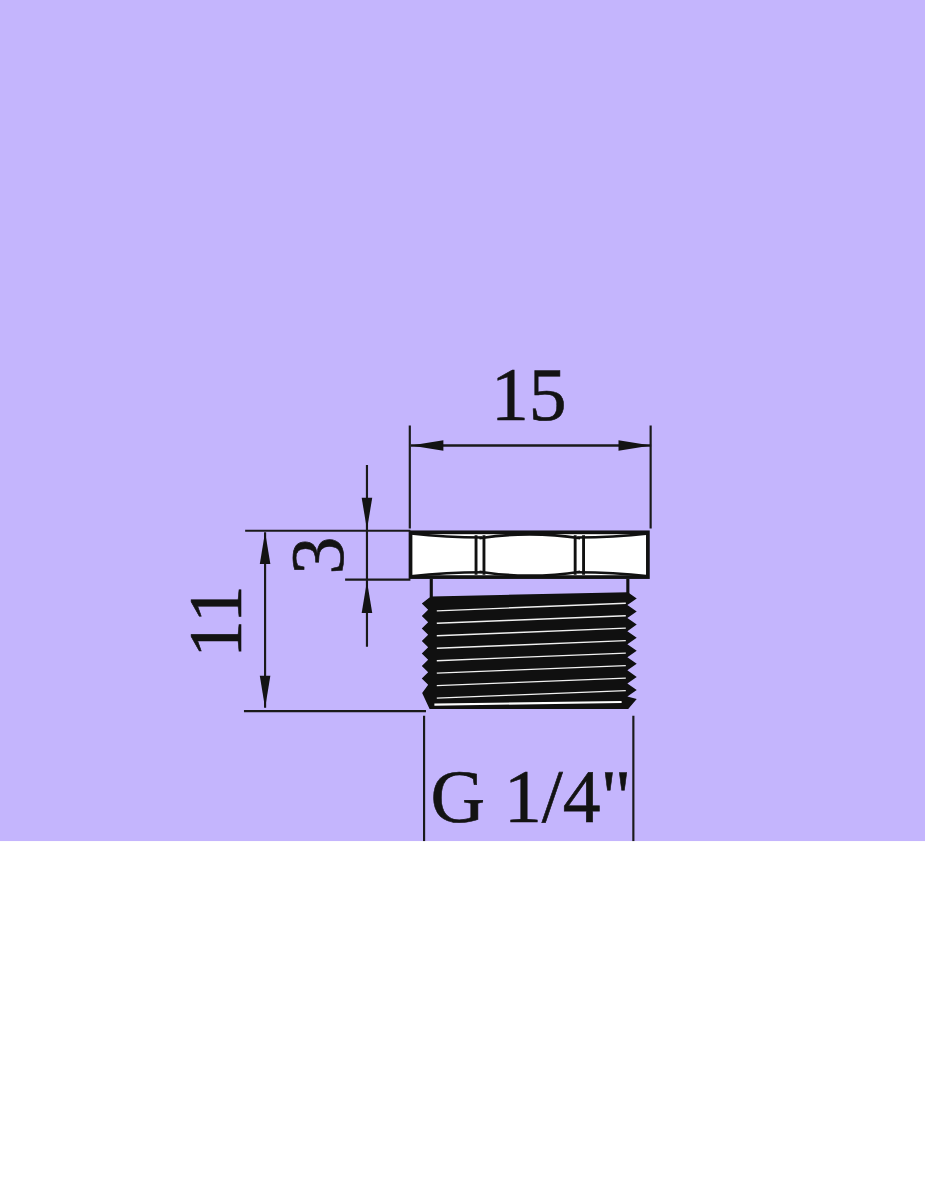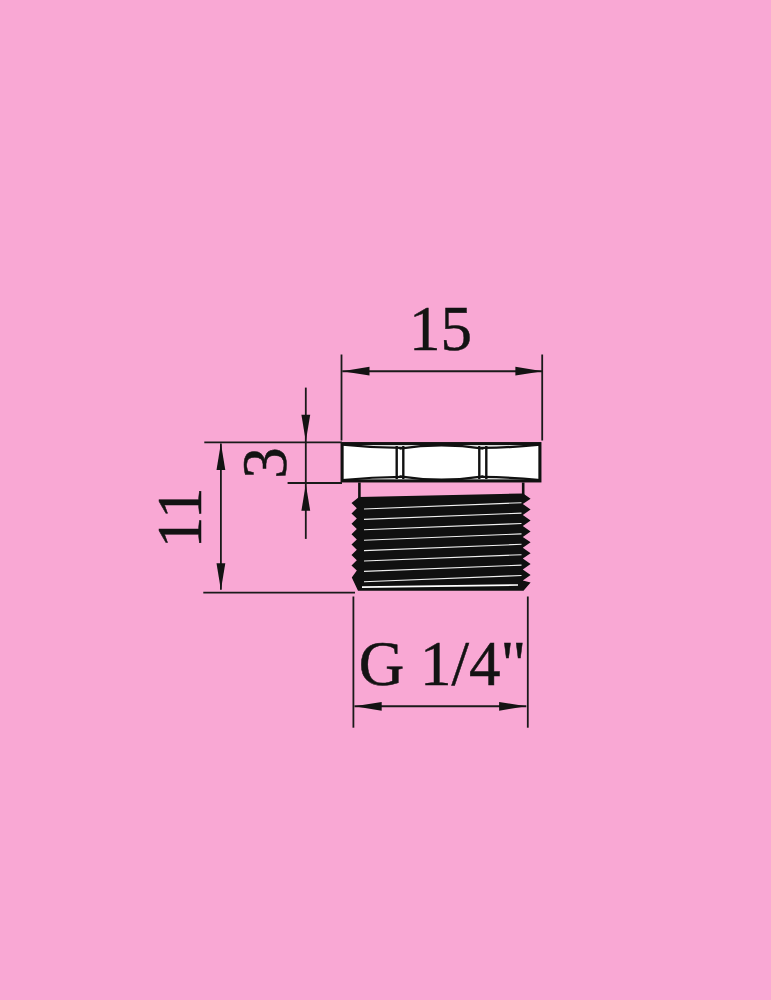--- a/index.html
+++ b/index.html
@@ -3,7 +3,7 @@
 <meta charset="utf-8">
 <style>
   html,body{margin:0;padding:0;background:#ffffff;}
-  #page{position:relative;width:771px;height:1000px;background:#f9a8d4;overflow:hidden;}
+  #page{position:relative;width:771px;height:701px;background:#c4b5fd;overflow:hidden;}
   svg{display:block;filter:blur(0.42px);}
   text{font-family:"Liberation Serif", serif;fill:#131313;stroke:#131313;stroke-width:0.5px;}
 </style>

